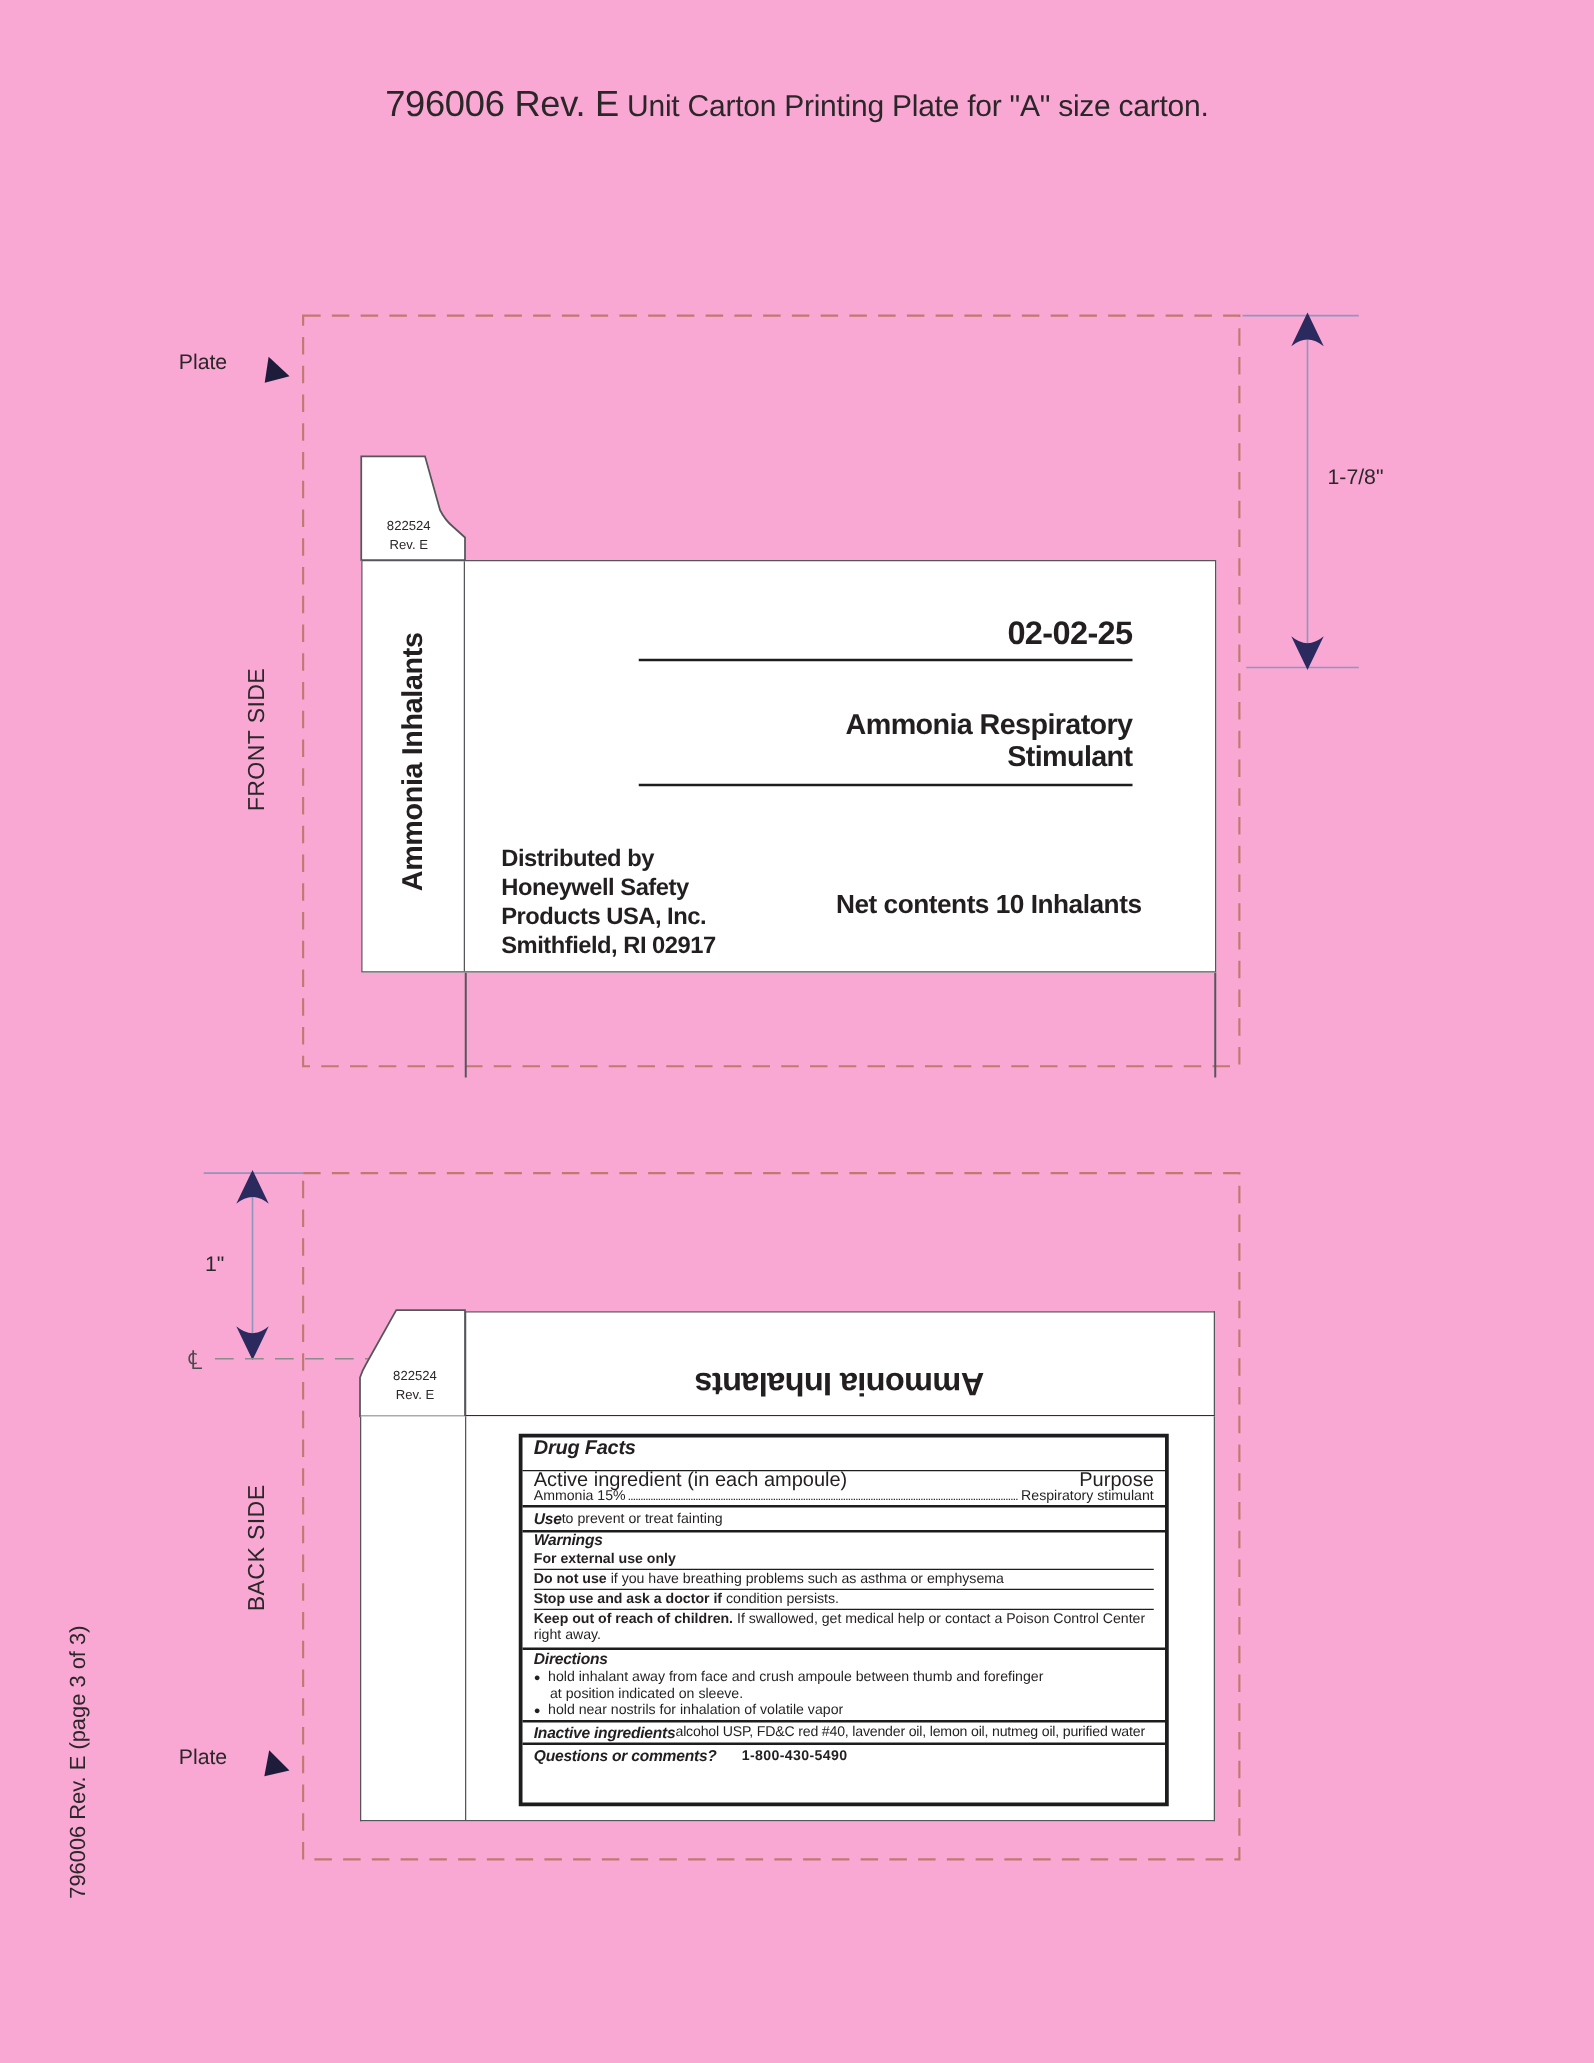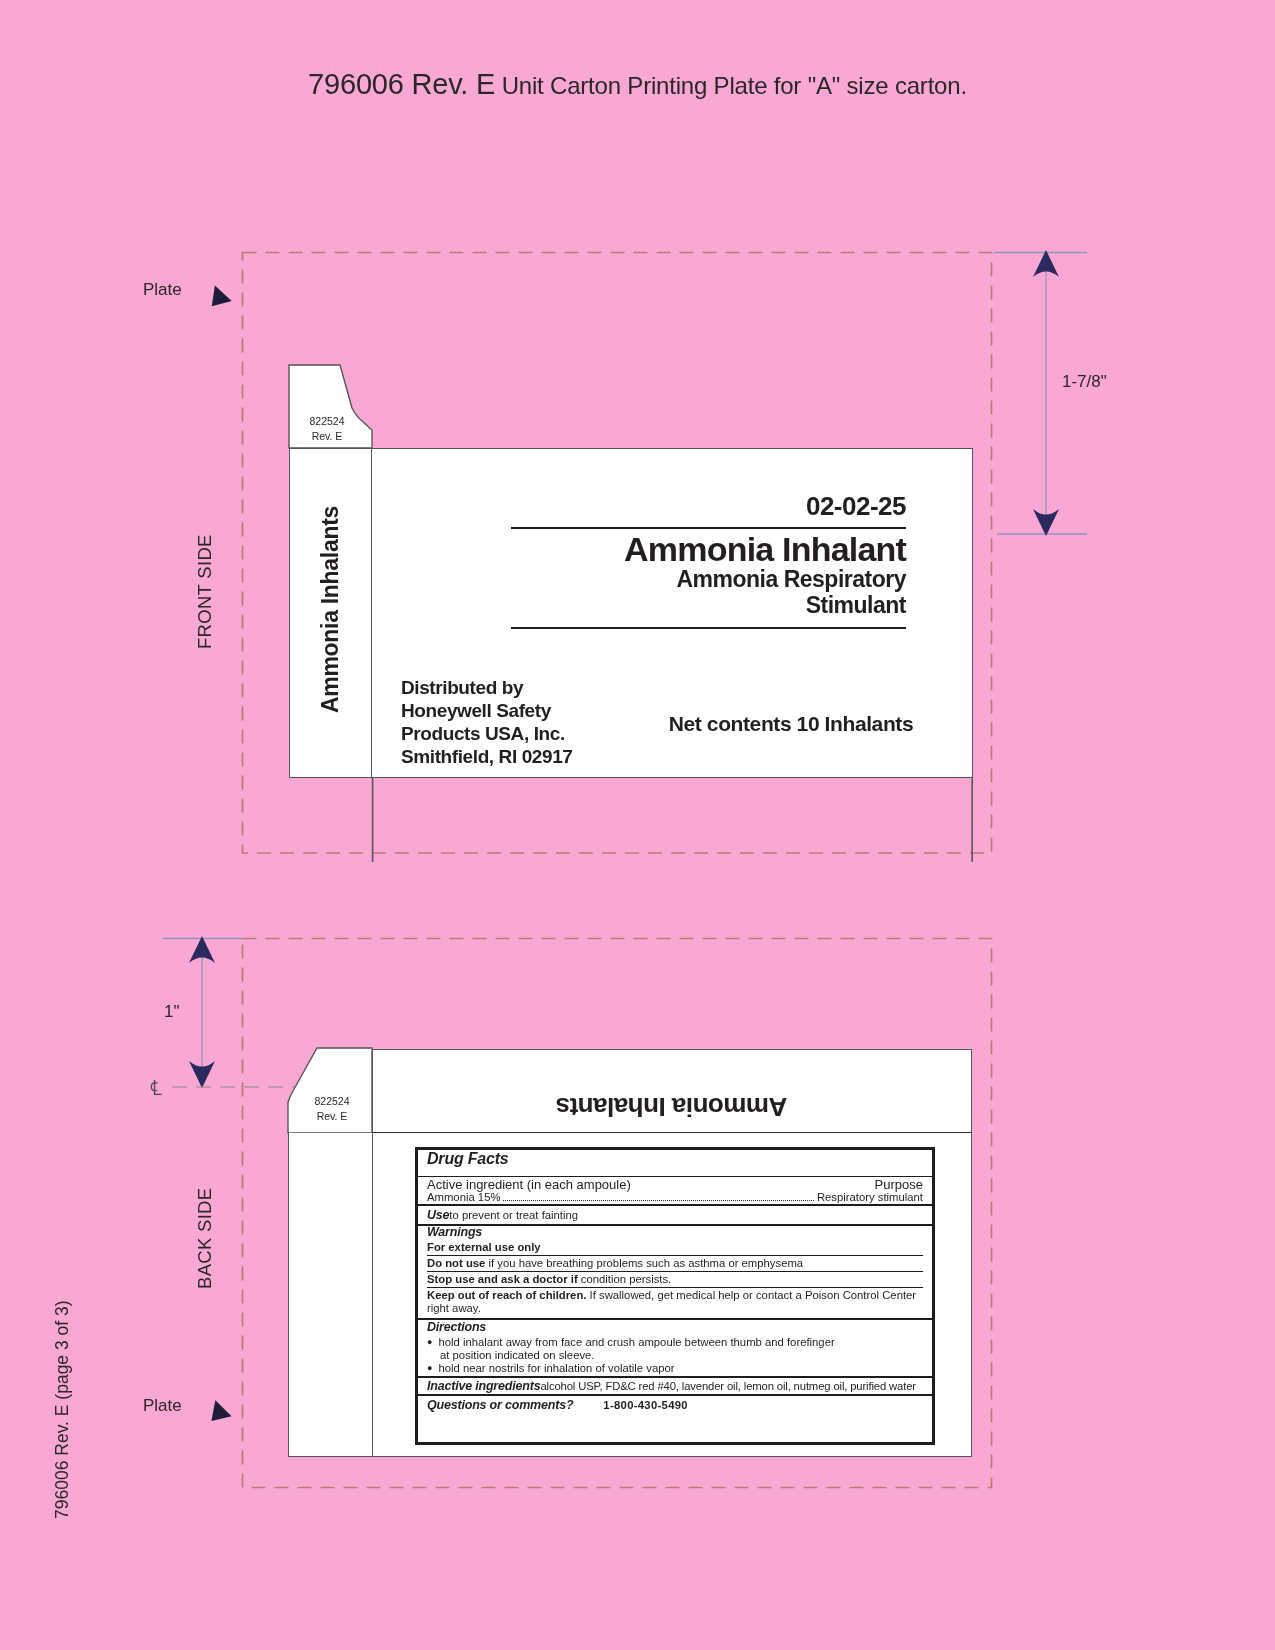--- a/index.html
+++ b/index.html
@@ -125,7 +125,6 @@
     <div class="col-title vtext">Ammonia Inhalants</div>
     <div class="fb-date">02-02-25</div>
     <div class="fb-rule" style="top:78px;"></div>
-    <div class="fb-product">Ammonia Inhalant</div>
     <div class="fb-sub" style="top:117px;">Ammonia Respiratory</div>
     <div class="fb-sub" style="top:143px;">Stimulant</div>
     <div class="fb-rule" style="top:178px;"></div>

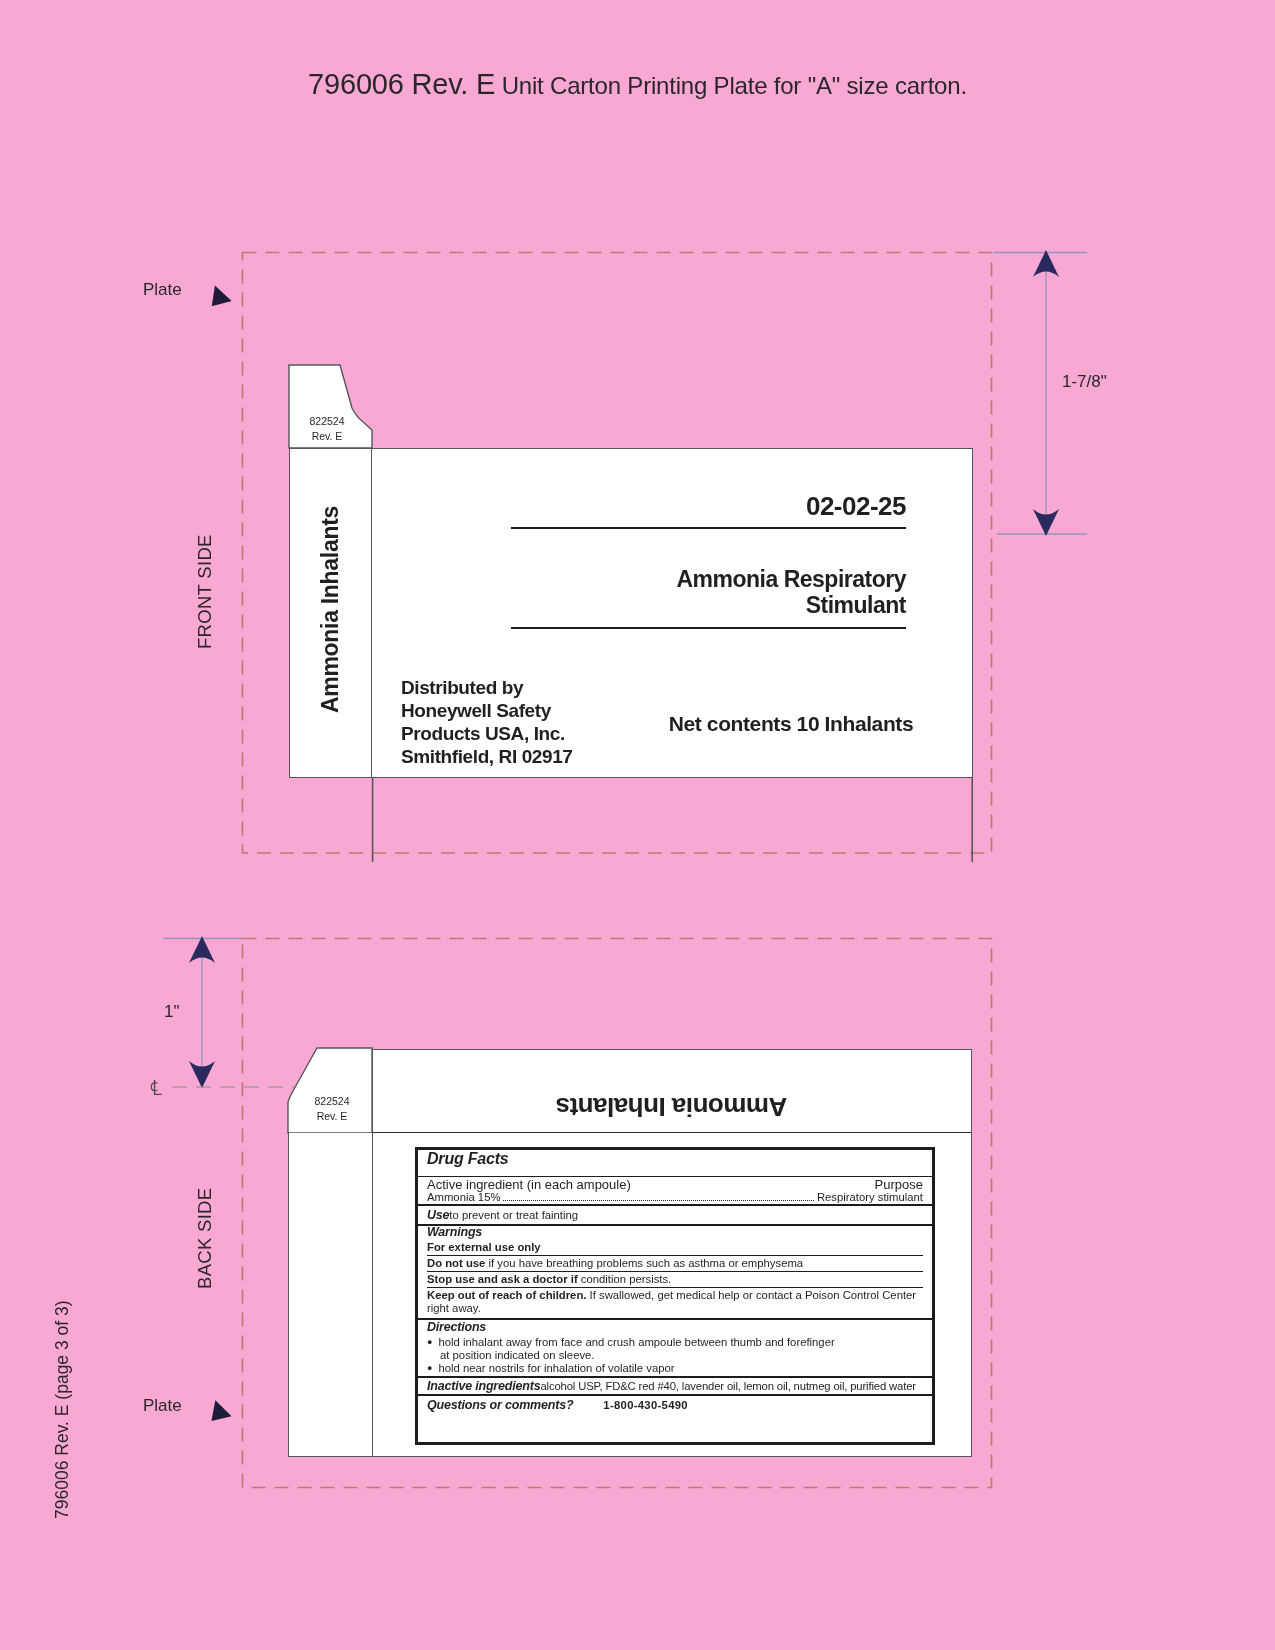--- a/index.html
+++ b/index.html
@@ -52,7 +52,7 @@
   .b{font-weight:bold;}
   .df-label{font-size:12.5px;font-weight:bold;font-style:italic;letter-spacing:-.2px;}
   .df-active{height:29px;padding-top:1px;}
-  .df-active .l1{display:flex;justify-content:space-between;font-size:13px;}
+  .df-active .l1{display:flex;justify-content:space-between;font-size:16px;}
   .df-active .l2{display:flex;align-items:baseline;}
   .leader{flex:1;border-bottom:1.6px dotted #2b2b2b;margin:0 3px 3px 3px;}
   .df-use{height:20px;display:flex;align-items:center;}

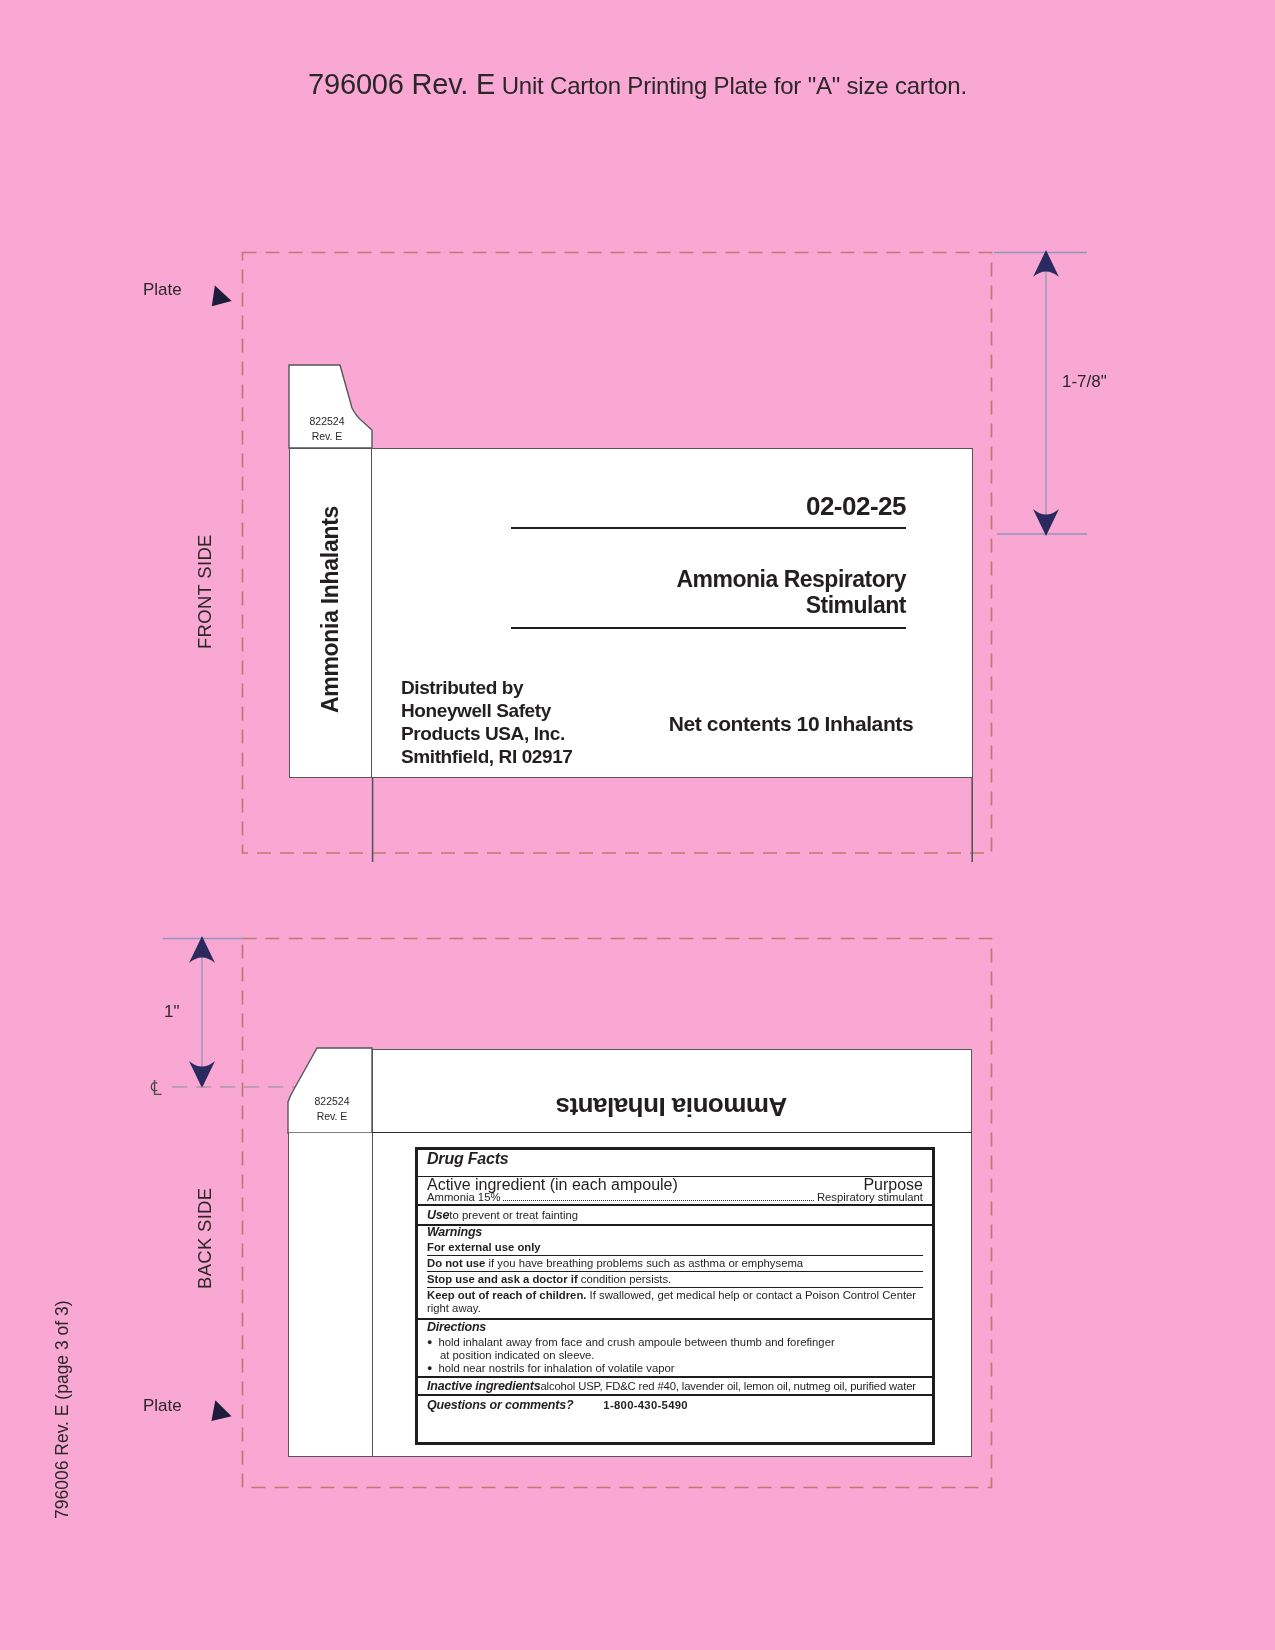--- a/index.html
+++ b/index.html
@@ -65,7 +65,7 @@
   .df-other{height:19px;display:flex;align-items:center;gap:10px;}
   .df-inactive{height:18px;display:flex;align-items:center;white-space:nowrap;letter-spacing:-.15px;}
   .df-quest{height:16px;display:flex;align-items:flex-end;gap:20px;}
-  .phone{font-weight:bold;letter-spacing:.3px;margin-left:10px;}
+  .phone{font-weight:bold;letter-spacing:.3px;}
 </style>
 </head>
 <body>

